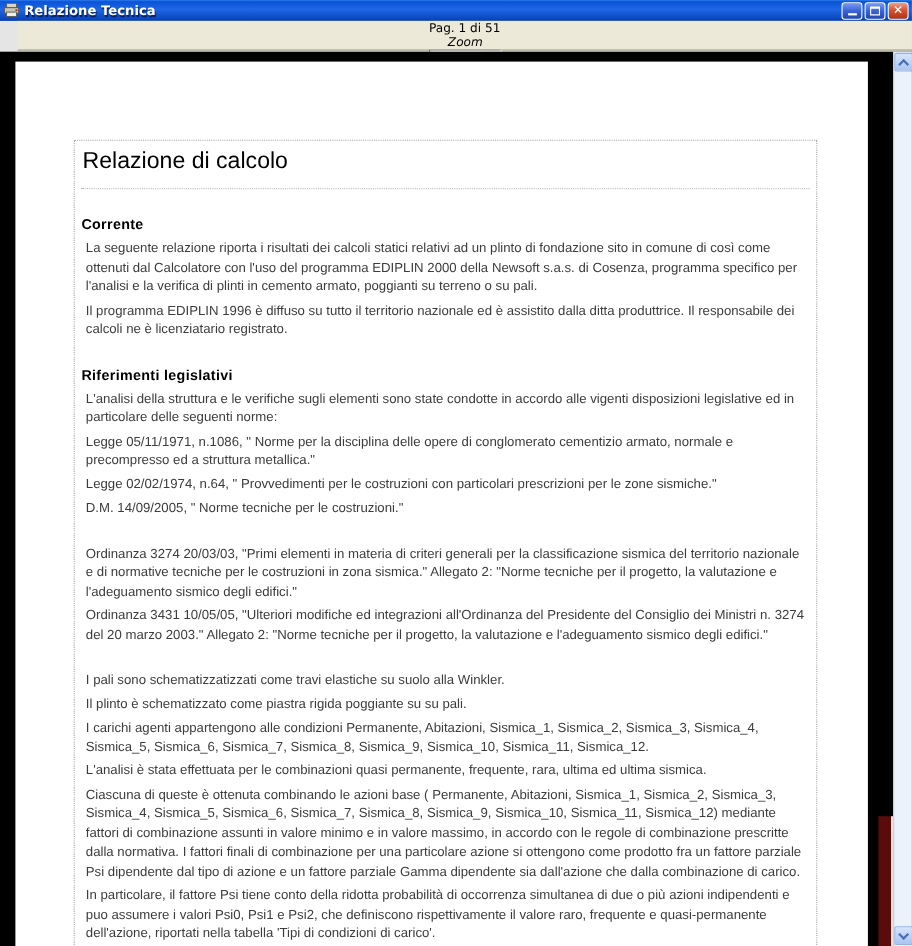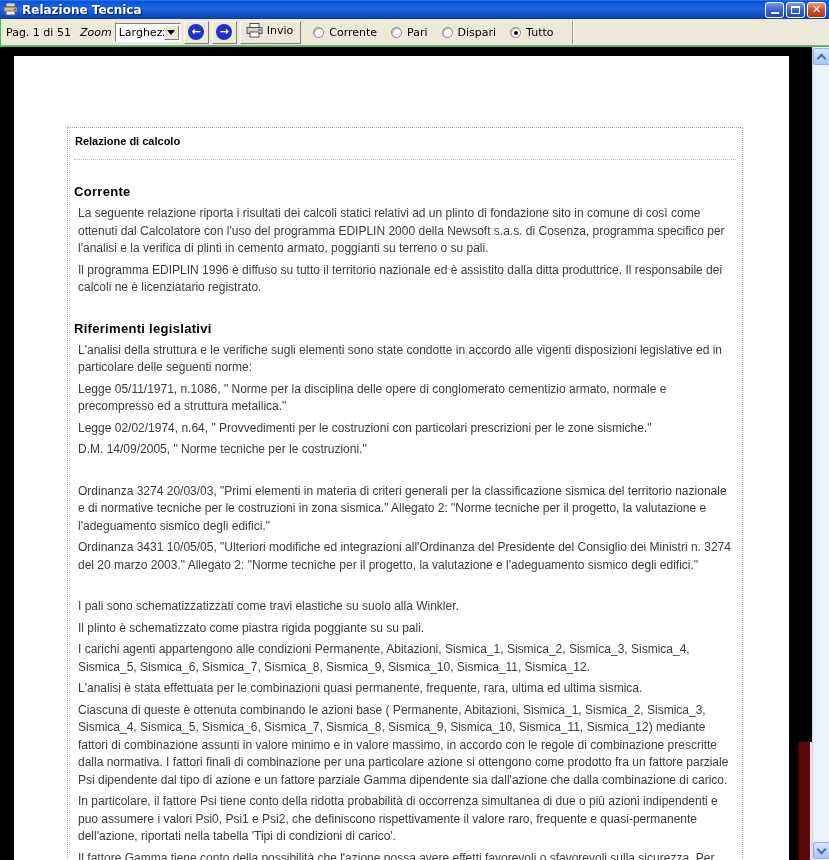--- a/index.html
+++ b/index.html
@@ -6,7 +6,7 @@
   html,body { width:829px; height:860px; overflow:hidden; background:#000; }
   body { font-family:"DejaVu Sans", sans-serif; }
 
-  #window { position:relative; width:829px; height:860px; background:#22c55e; }
+  #window { position:relative; width:829px; height:860px; background:#e5e5e5; }
 
   
   .titlebar {

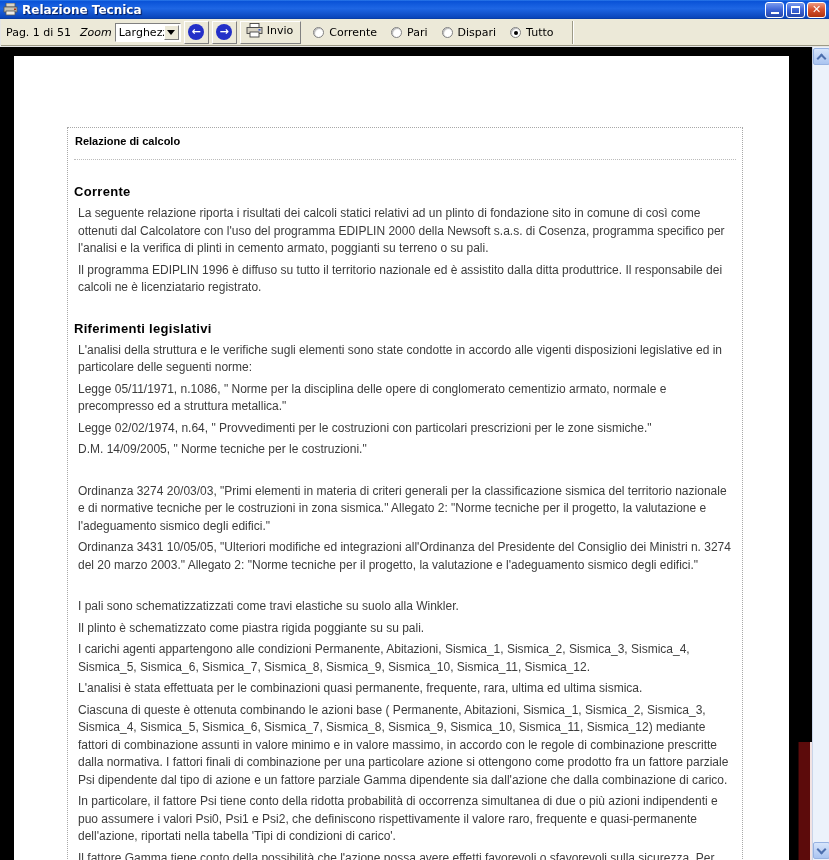--- a/index.html
+++ b/index.html
@@ -33,9 +33,9 @@
 
   
   .toolbar {
-    position:absolute; top:19px; left:1px; right:0; height:27px;
+    position:absolute; top:19px; left:16px; right:0; height:27px;
     background:#ECE9D8; border-bottom:1px solid #9D9A86;
-    display:flex; align-items:center; font-size:11px; color:#000;
+    display:flex; align-items:center; font-size:11px; color:#000;flex-direction:column;
   }
   .page-indicator { margin-left:5px; width:70px; }
   .zoom-label { margin-left:4px; margin-right:3px;font-style:italic; }

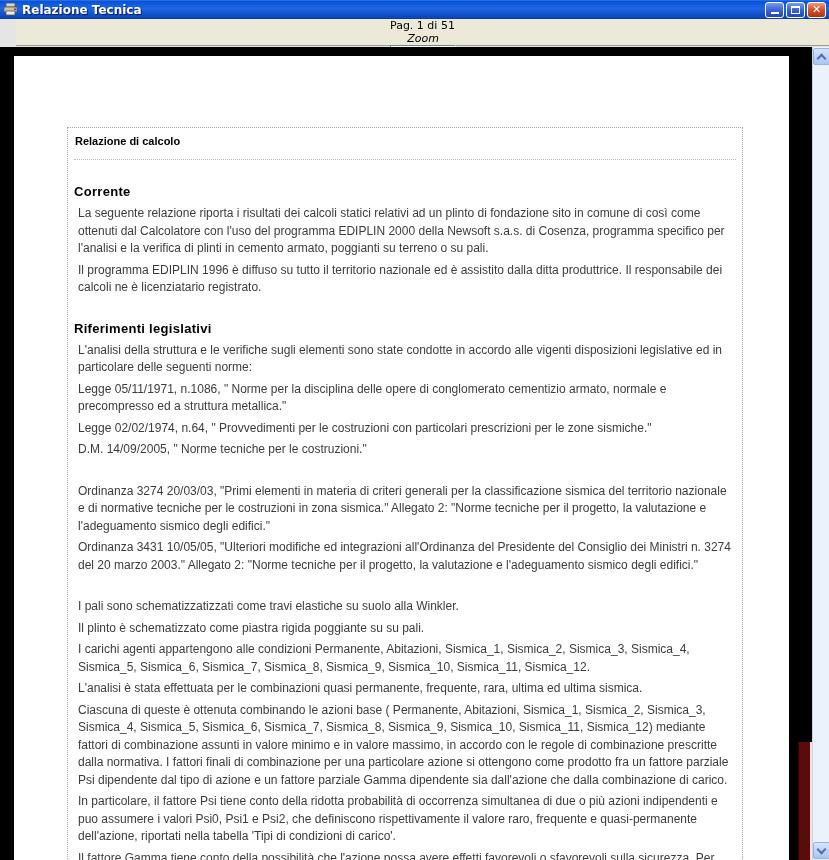--- a/index.html
+++ b/index.html
@@ -97,7 +97,7 @@
     padding:3px 6px 0 6px;
   }
   .doc-title {
-    font-size:11px; font-weight:bold; color:#000;
+    font-size:21px; font-weight:normal; color:#000;
     padding:4px 0 12px 1px; border-bottom:1px dotted #BBB;
   }
   .doc-section { margin-top:24px; }

